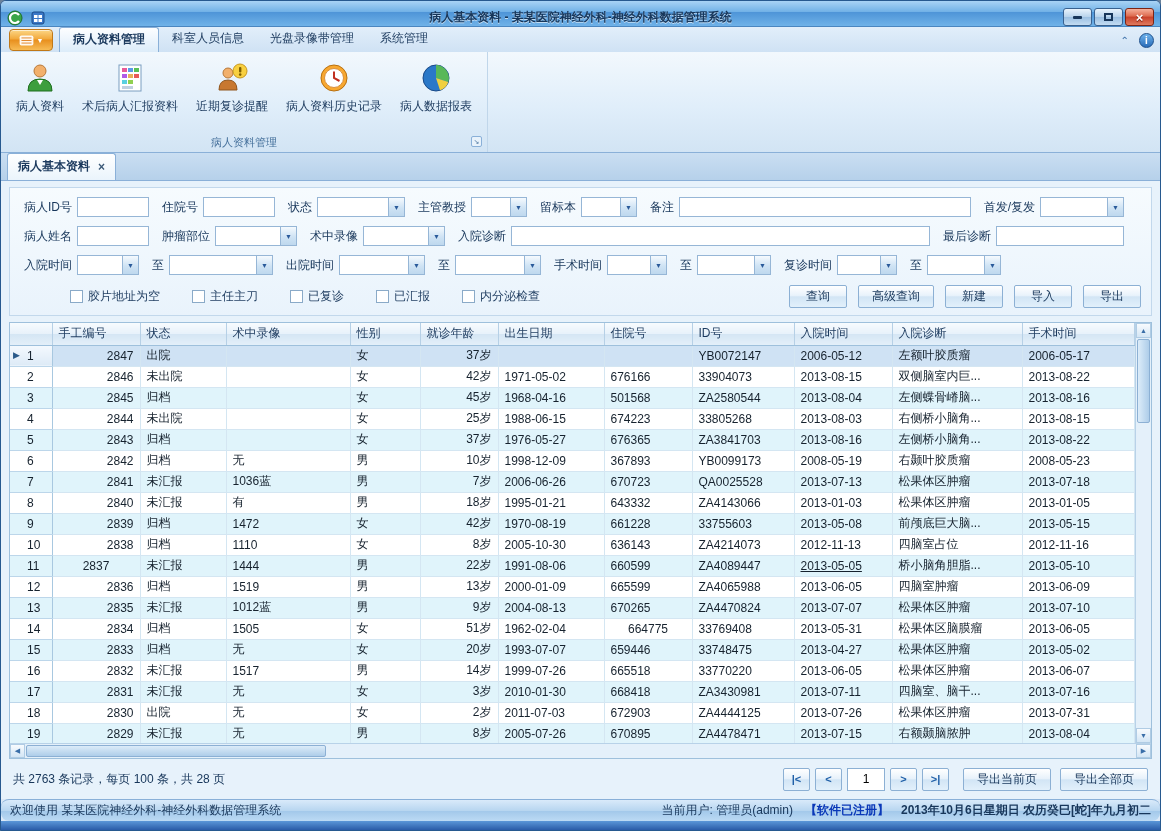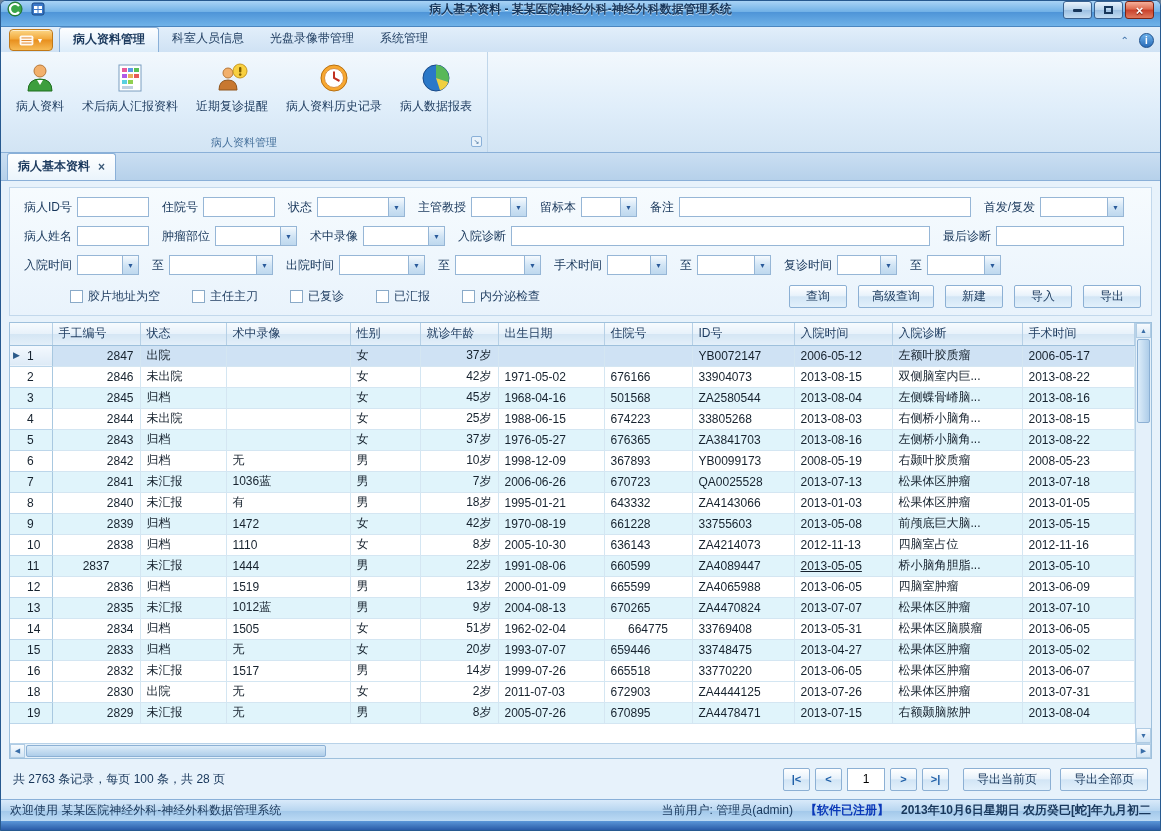--- a/index.html
+++ b/index.html
@@ -10,7 +10,7 @@
 
   
   .titlebar{flex:0 0 26px;background:linear-gradient(#a9d3f5,#6fb0e6 45%,#4f95d8 46%,#6fb2e8);
-    display:flex;align-items:flex-start;position:relative;padding:0 6px;border-bottom:1px solid #4a86c0;}
+    display:flex;align-items:flex-end;position:relative;padding:0 6px;border-bottom:1px solid #4a86c0;}
   .titlebar .ticons{display:flex;align-items:center;gap:8px;}
   .title-text{position:absolute;left:0;right:0;text-align:center;color:#17365a;font-weight:bold;
     text-shadow:0 1px 0 rgba(255,255,255,.6);pointer-events:none;}

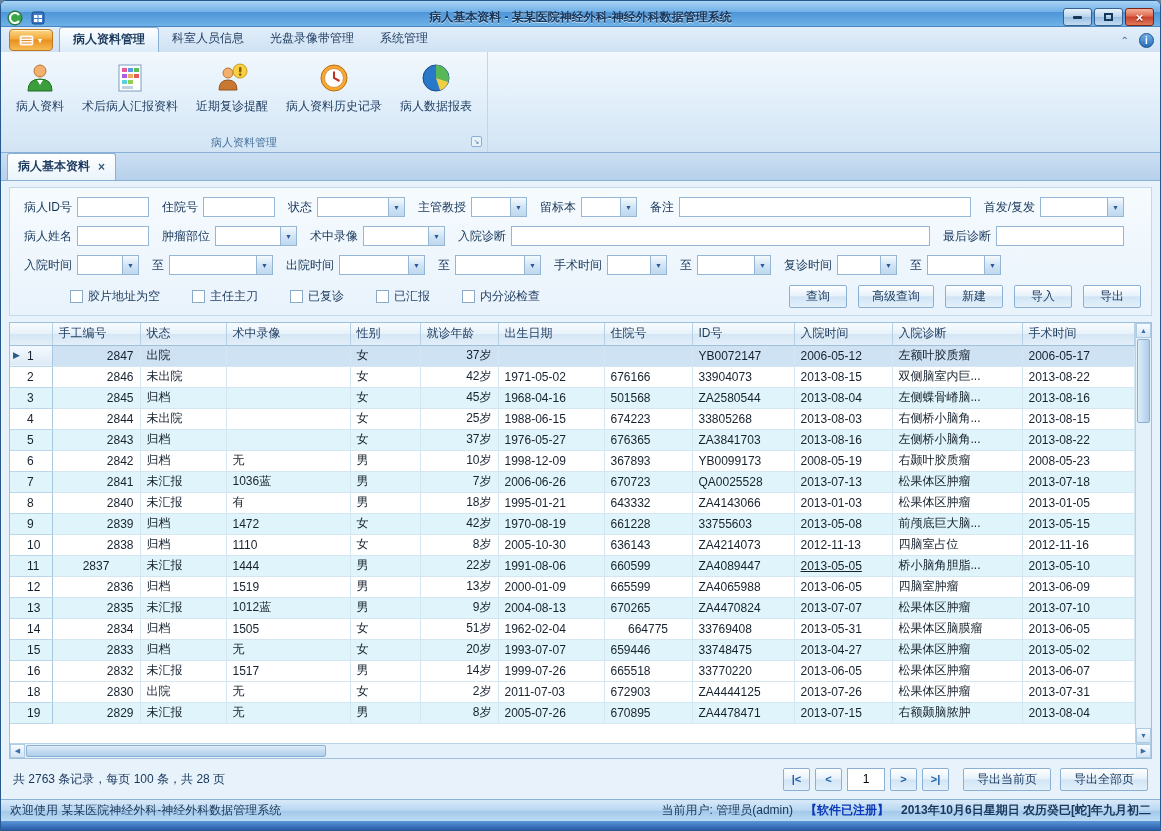--- a/index.html
+++ b/index.html
@@ -669,6 +669,20 @@
                   <td style="text-align: left;">松果体区肿瘤</td>
                   <td style="text-align: left;">2013-06-07</td>
                 </tr>
+                <tr class="odd">
+                  <td class="ind">17</td>
+                  <td style="text-align: right;">2831</td>
+                  <td style="text-align: left;">未汇报</td>
+                  <td style="text-align: left;">无</td>
+                  <td style="text-align: left;">女</td>
+                  <td style="text-align: right;">3岁</td>
+                  <td style="text-align: left;">2010-01-30</td>
+                  <td style="text-align: left;">668418</td>
+                  <td style="text-align: left;">ZA3430981</td>
+                  <td style="text-align: left;">2013-07-11</td>
+                  <td style="text-align: left;">四脑室、脑干...</td>
+                  <td style="text-align: left;">2013-07-16</td>
+                </tr>
                 <tr class="even">
                   <td class="ind">18</td>
                   <td style="text-align: right;">2830</td>

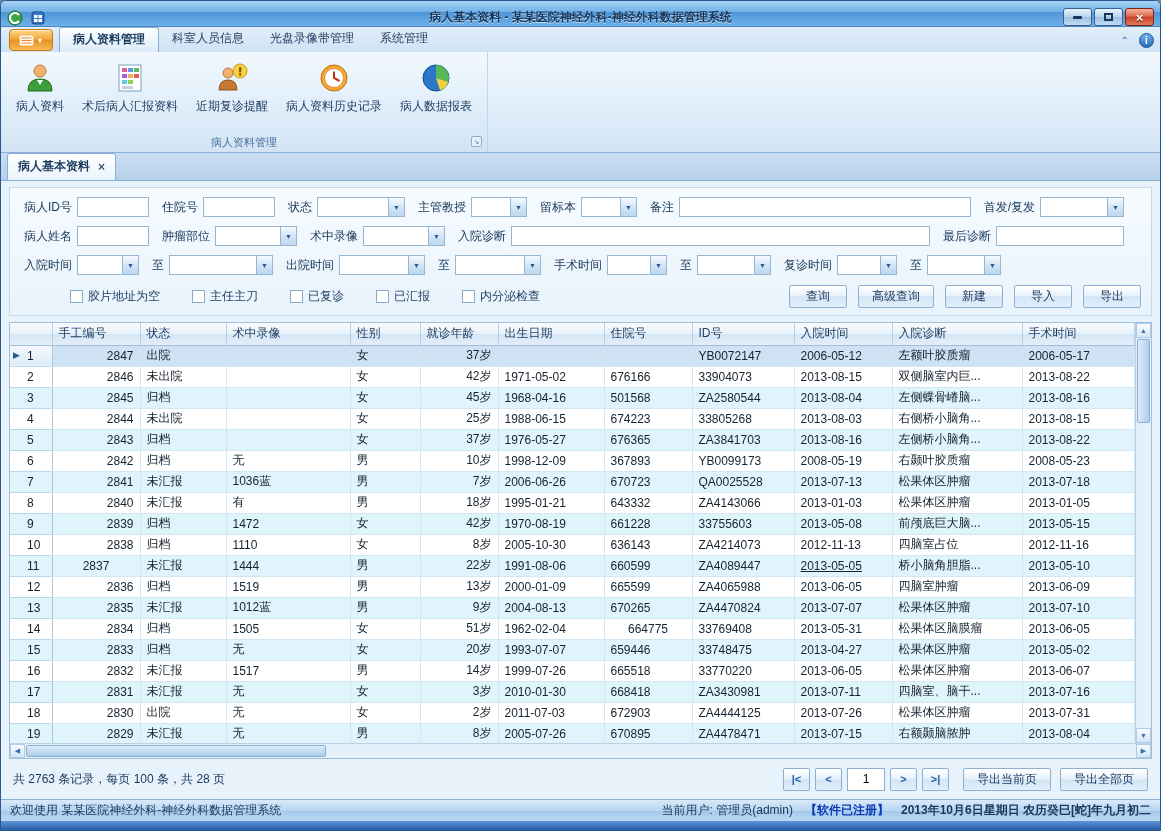--- a/index.html
+++ b/index.html
@@ -117,7 +117,7 @@
 
   
   .statusbar{flex:0 0 22px;background:linear-gradient(#d9eafa,#b8d6f0 50%,#a2c8ea 52%,#bcdaf4);
-    border-top:1px solid #89b0d8;display:flex;align-items:center;padding:0 9px;color:#17365a;}
+    border-top:1px solid #89b0d8;display:flex;align-items:center;padding:0 9px;color:#17365a;border-radius:8px;}
   .statusright{margin-left:auto;display:flex;align-items:center;gap:12px;}
   .registered{color:#0a38b8;font-weight:bold;}
   .sdate{font-weight:bold;}

